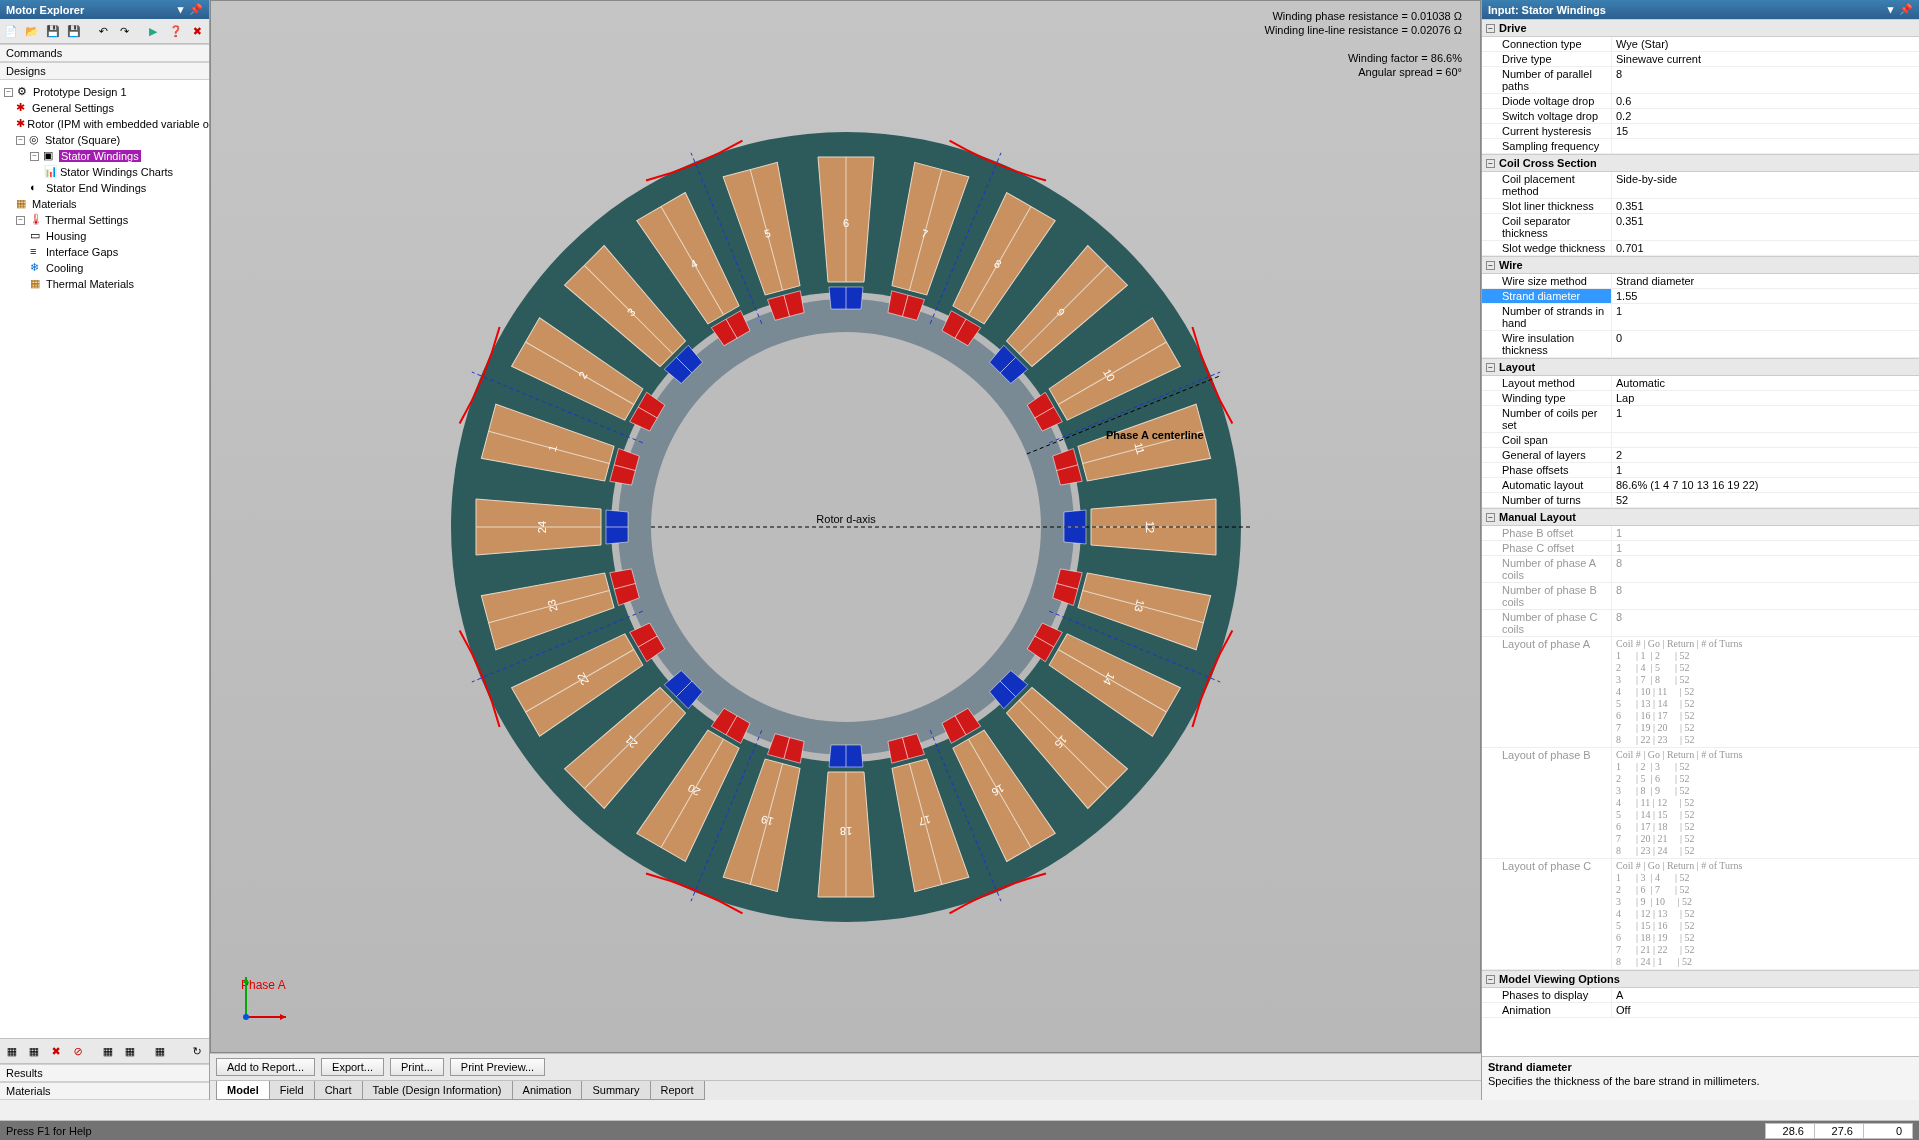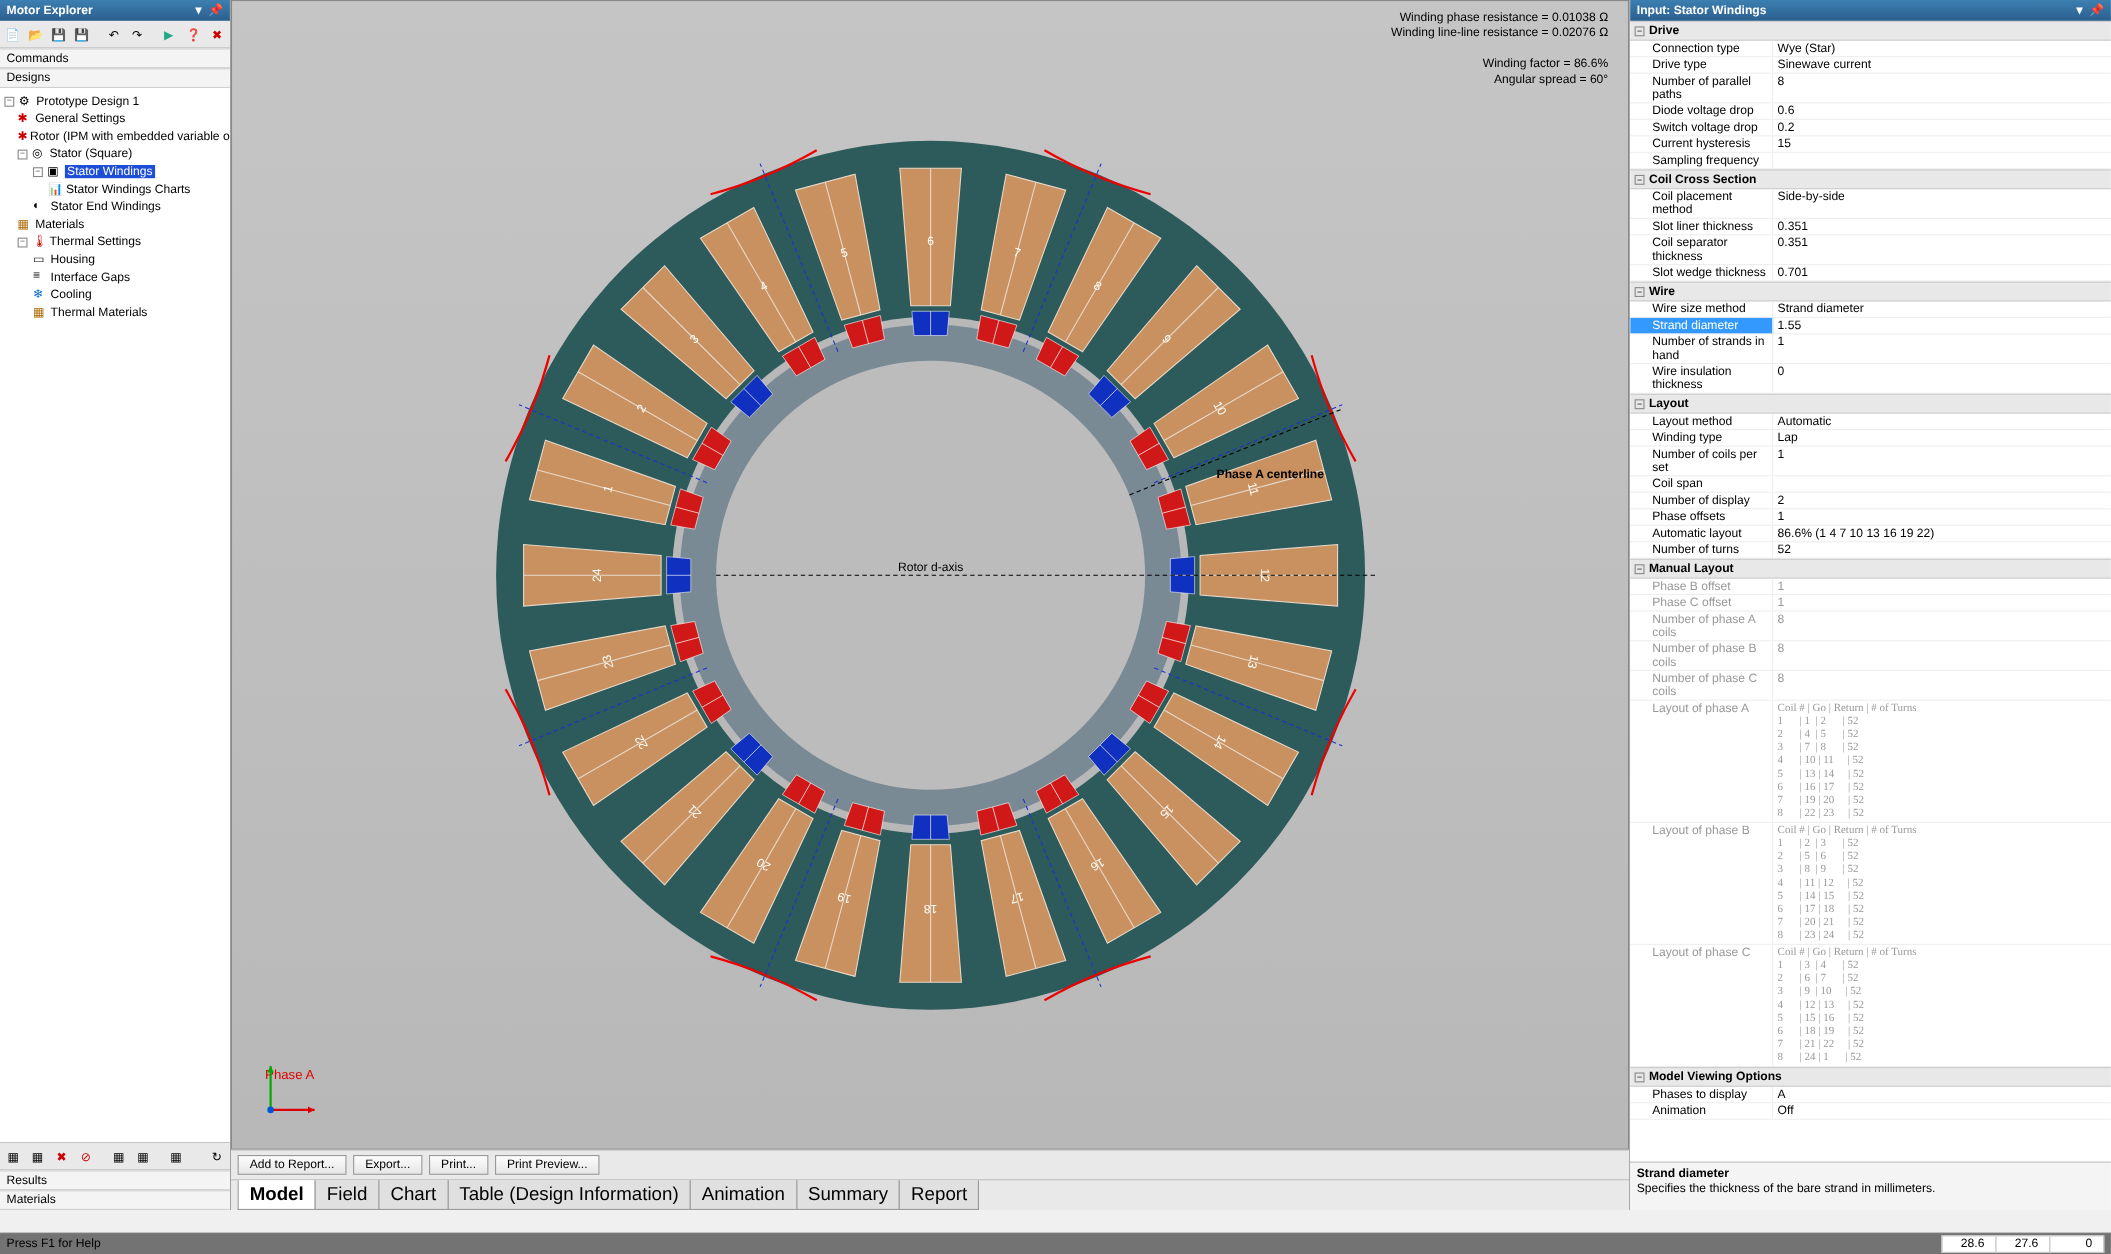--- a/index.html
+++ b/index.html
@@ -97,7 +97,7 @@
     <div class="tree-item ind2">
         <span class="exp">−</span>
         <span class="ico">▣</span>
-        <span class="sel" style="background:#1d4ed8;color:#fff;padding:0 2px">Stator Windings</span>
+        <span class="sel" style="background:#a21caf;color:#fff;padding:0 2px">Stator Windings</span>
       </div>
     <div class="tree-item ind3">
         <span class="ico">📊</span>

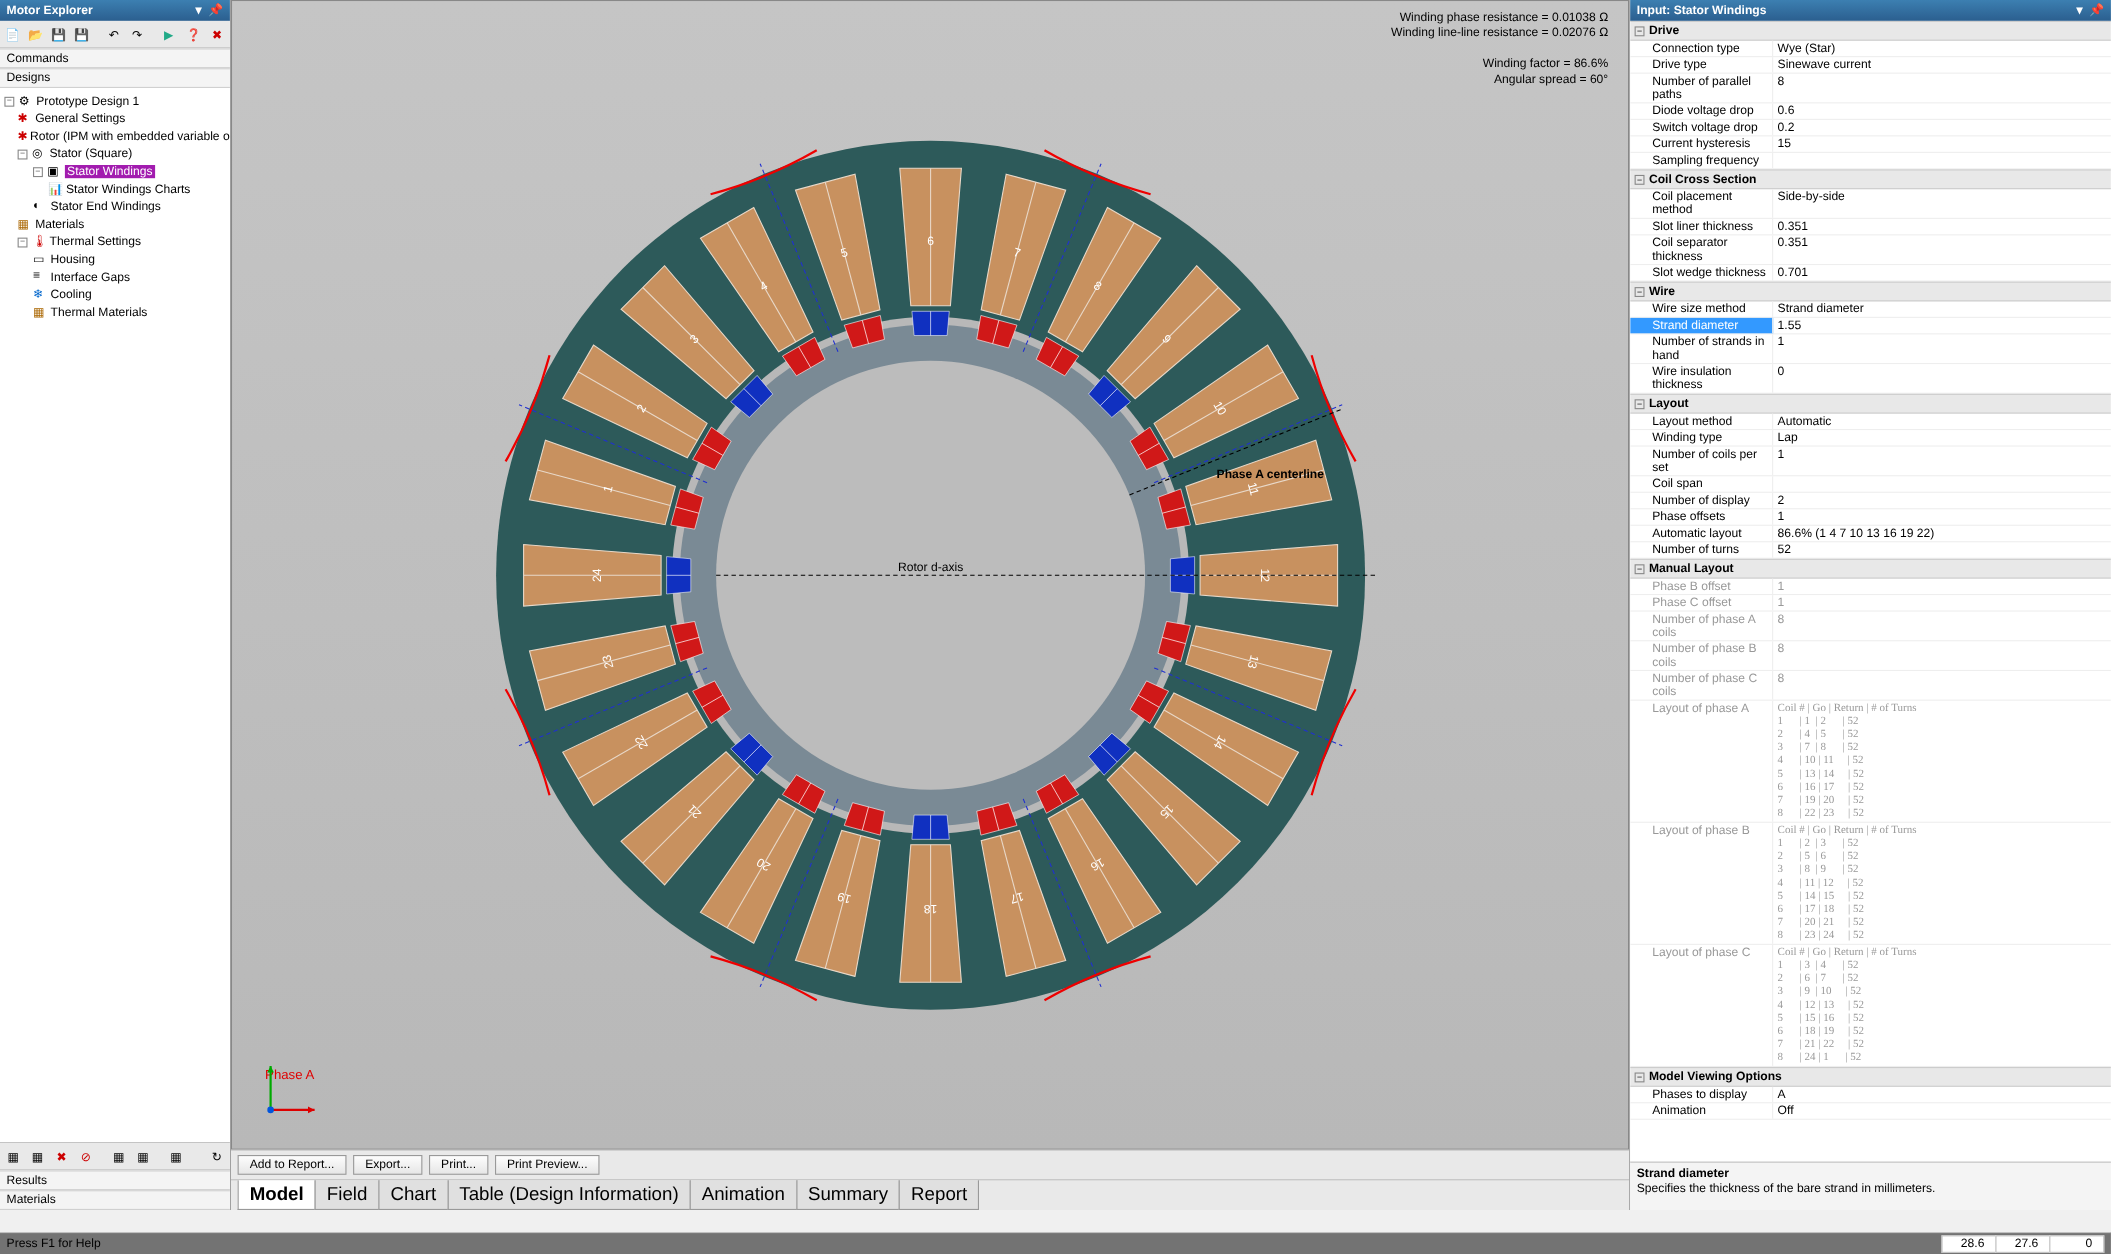--- a/index.html
+++ b/index.html
@@ -465,7 +465,7 @@
         <div class="pg-v"></div>
       </div>
       <div class="pg-row">
-        <div class="pg-k">Number of display</div>
+        <div class="pg-k">General of layers</div>
         <div class="pg-v">2</div>
       </div>
       <div class="pg-row">

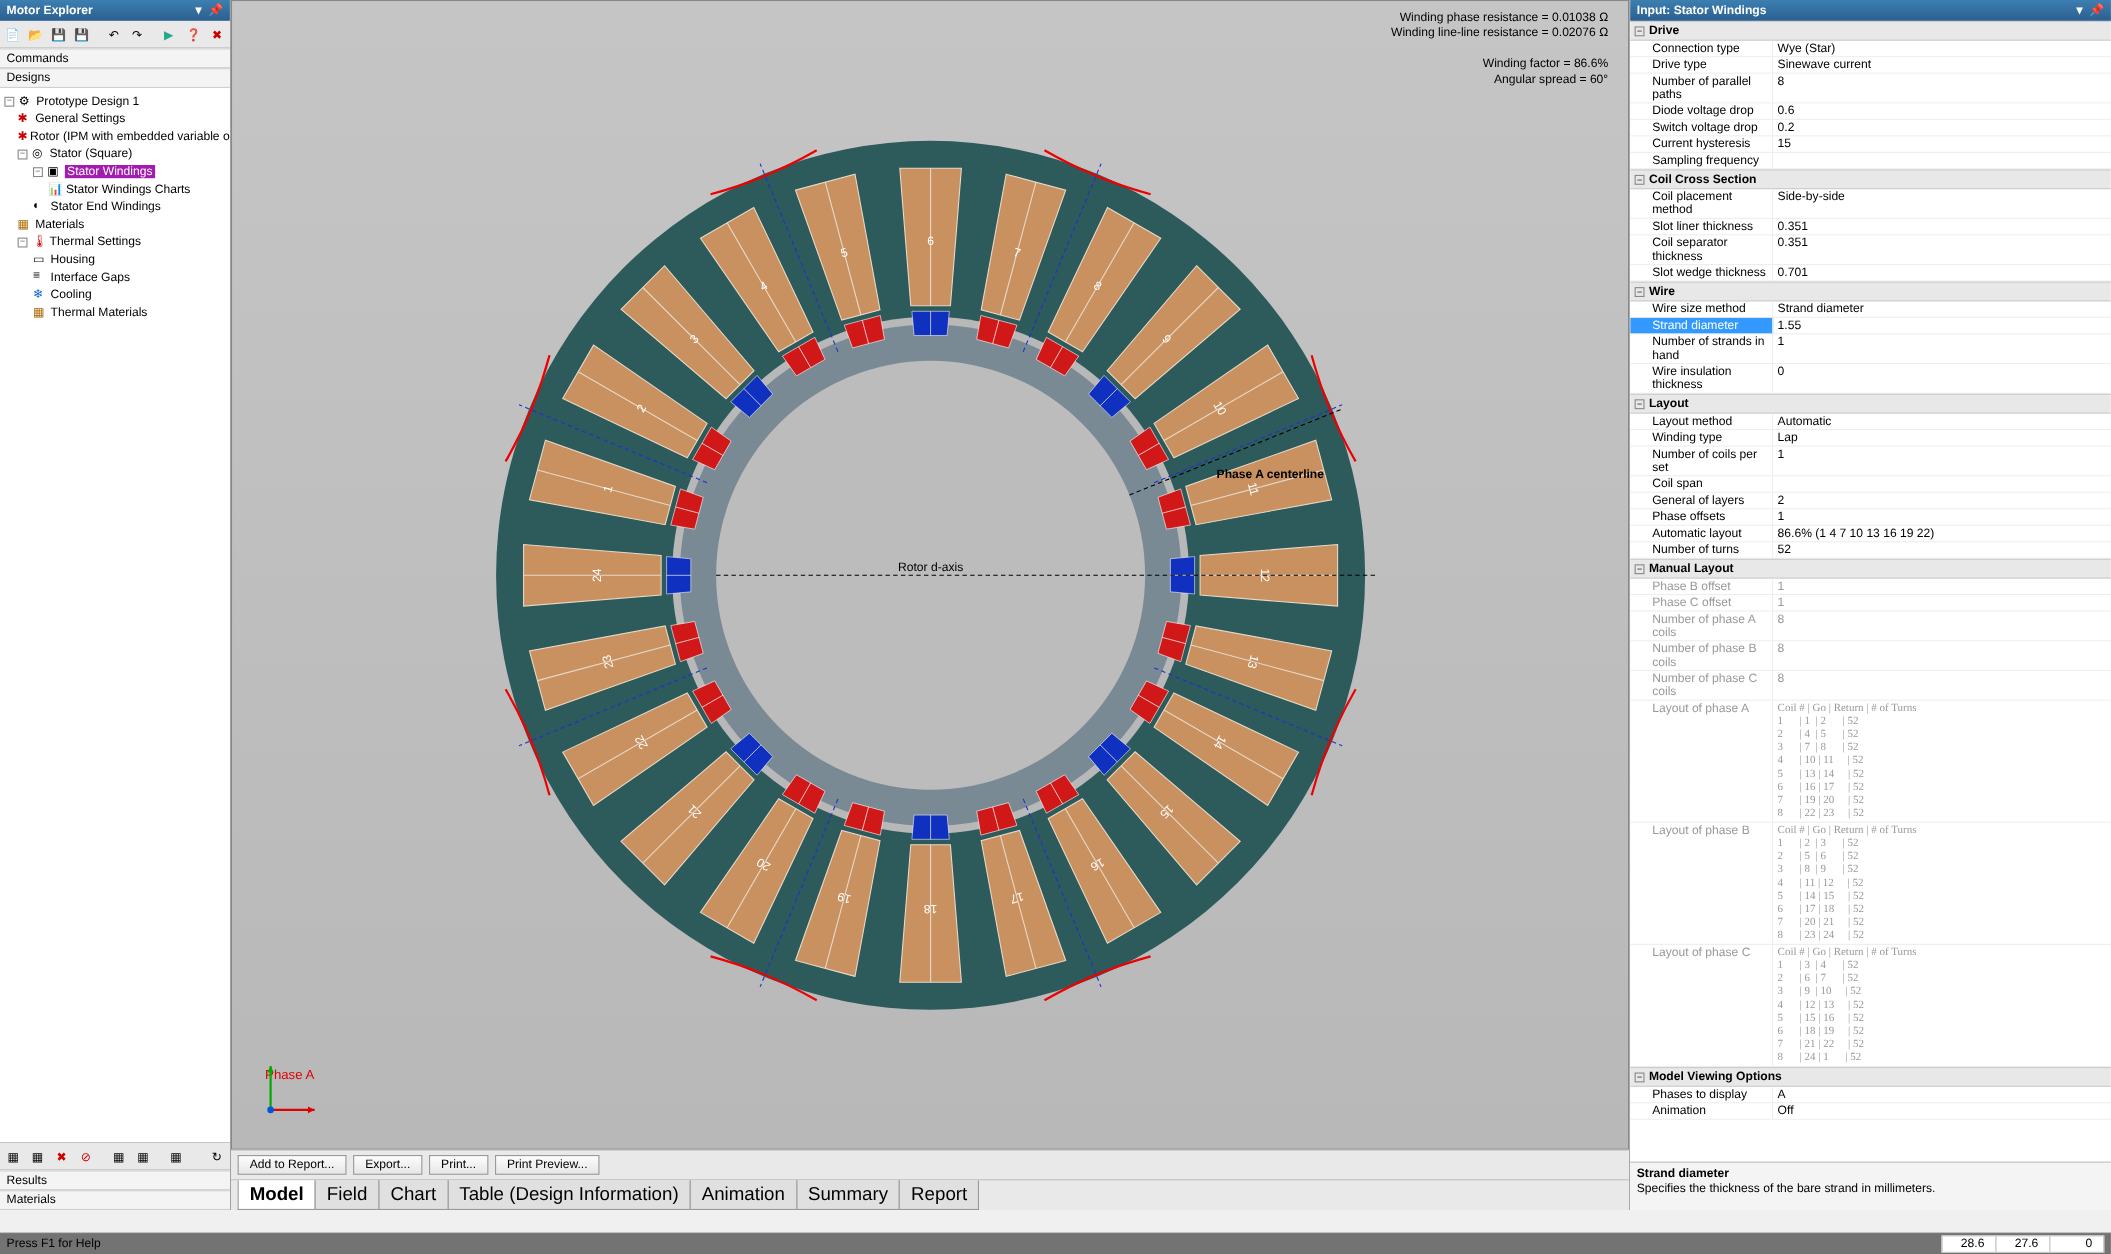--- a/index.html
+++ b/index.html
@@ -30,7 +30,7 @@
 .action-row{padding:4px 6px;background:#e9e9e9;border-top:1px solid #c0c0c0;display:flex;gap:6px}
 .action-row button{padding:2px 10px;border:1px solid #999;background:linear-gradient(#fdfdfd,#e6e6e6);cursor:pointer;font-size:11px}
 .tab-row{background:#e9e9e9;border-top:1px solid #c0c0c0;padding:0 6px;display:flex}
-.tab{padding:3px 10px;border:1px solid #999;border-top:none;background:#e0e0e0;margin-right:-1px;cursor:pointer;font-size:17px}
+.tab{padding:3px 10px;border:1px solid #999;border-top:none;background:#e0e0e0;margin-right:-1px;cursor:pointer;font-size:11px}
 .tab.active{background:#fff;font-weight:bold}
 
 .right-panel{position:absolute;right:0;top:0;width:438px;height:1100px;background:#fff;border-left:1px solid #a0a0a0;display:flex;flex-direction:column}

